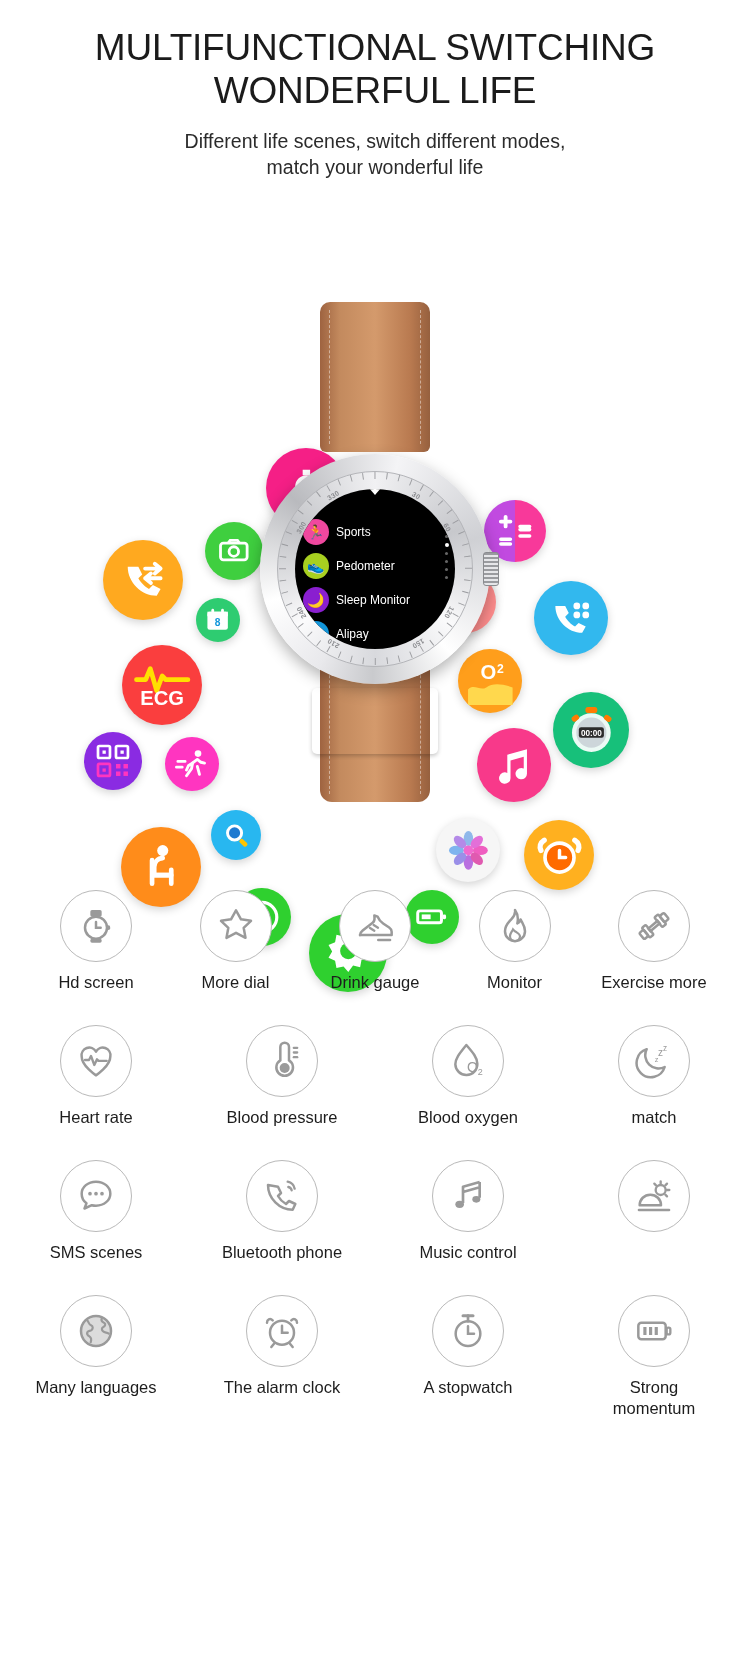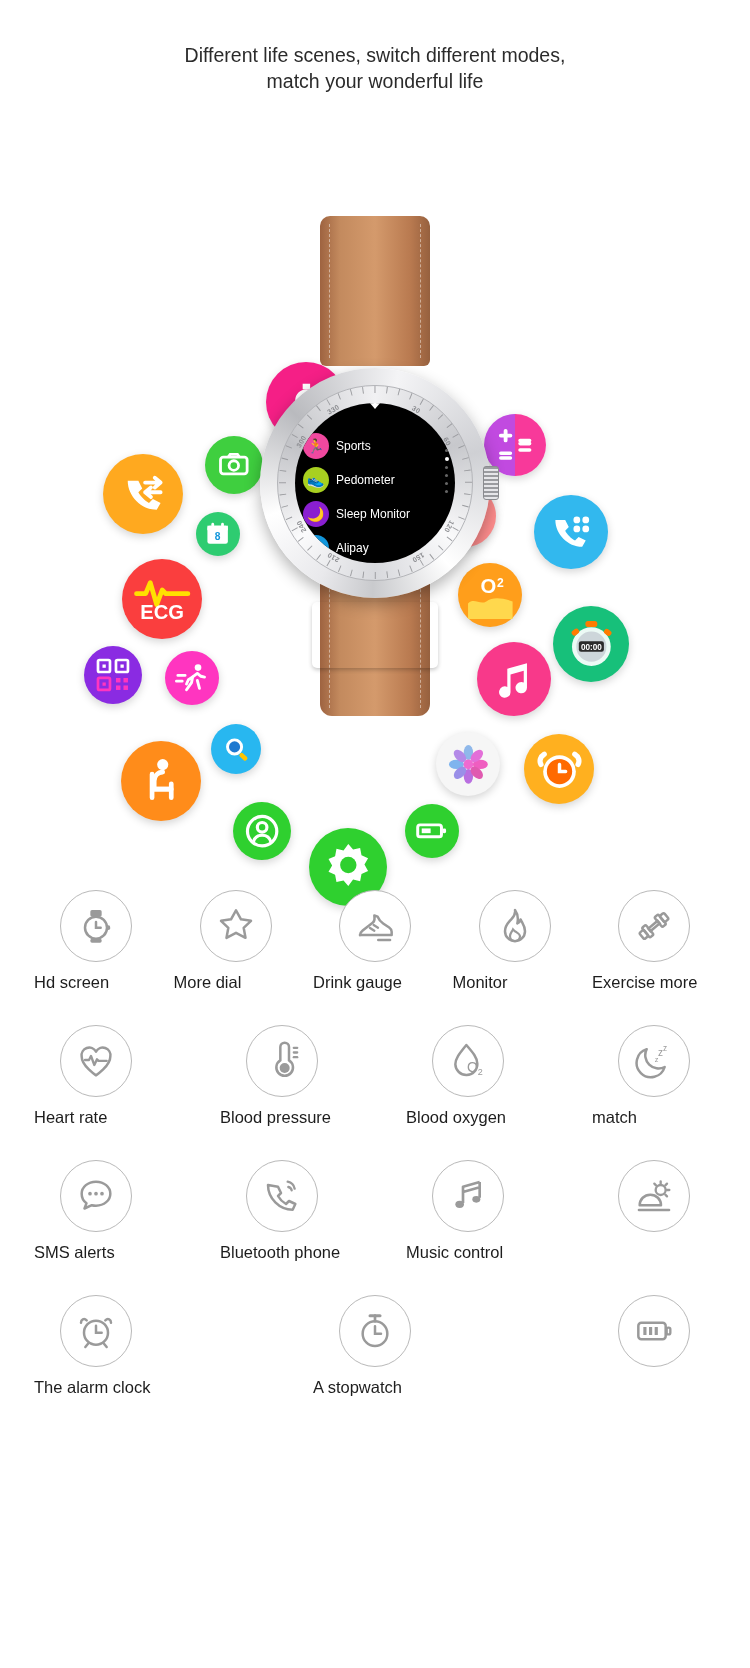--- a/index.html
+++ b/index.html
@@ -119,6 +119,10 @@
 <div class="page">
 
   <div class="header">
+    <h1 class="title">
+      <span>MULTIFUNCTIONAL SWITCHING</span>
+      <span class="l2">WONDERFUL LIFE</span>
+    </h1>
     <p class="subtitle">
       <span>Different life scenes, switch different modes,</span>
       <span class="s2">match your wonderful life</span>

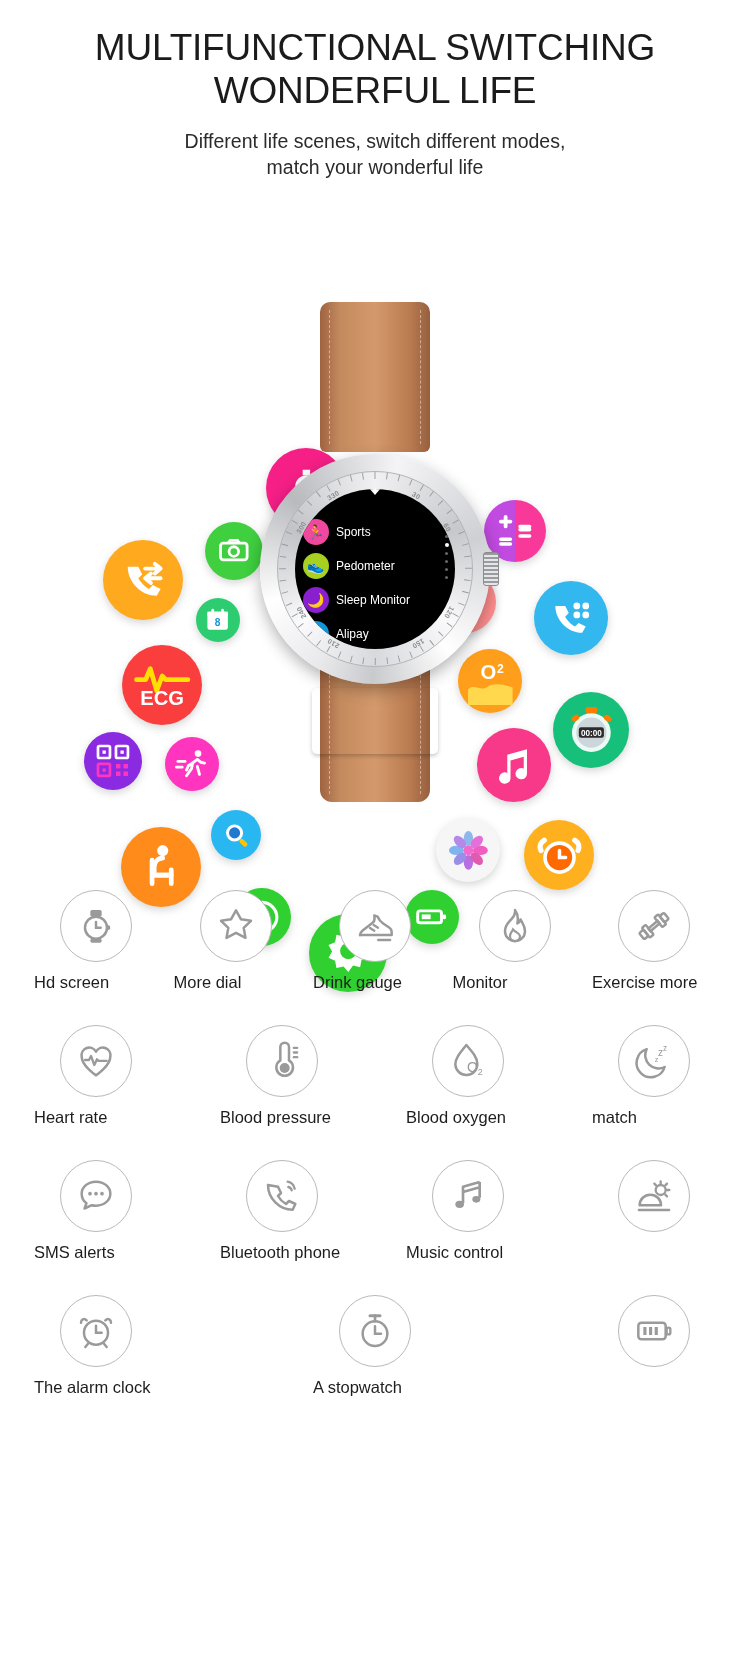--- a/index.html
+++ b/index.html
@@ -104,7 +104,7 @@
   
   .features { position:absolute; left:0; top:890px; width:750px; padding:0 34px; }
   .frow { display:flex; justify-content:space-between; margin-bottom:32px; }
-  .fcell { width:124px; }
+  .fcell { width:124px; text-align:center; }
   .fcirc {
     width:72px; height:72px; margin:0 auto 10px; border-radius:50%;
     border:1.6px solid #b9b9b9; display:flex; align-items:center; justify-content:center;

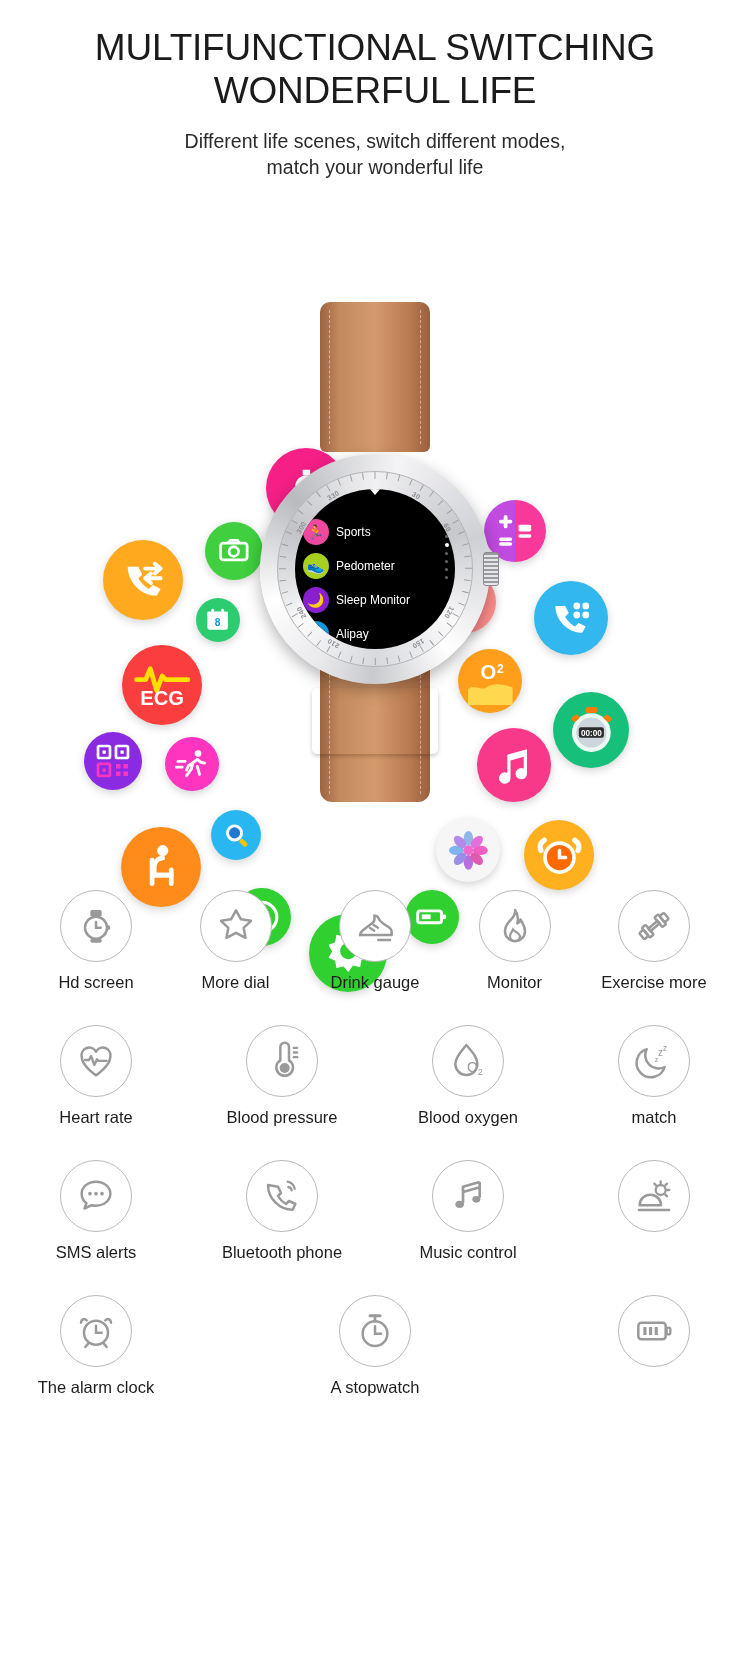--- a/index.html
+++ b/index.html
@@ -514,7 +514,7 @@
               <circle cx="15.6" cy="10.6" r="1.1" fill="#9a9a9a"></circle>
             </svg>
           </div>
-          <div class="flabel">SMS alerts</div>
+          <div class="flabel">SMS scenes</div>
         </div>
         <div class="fcell">
           <div class="fcirc">

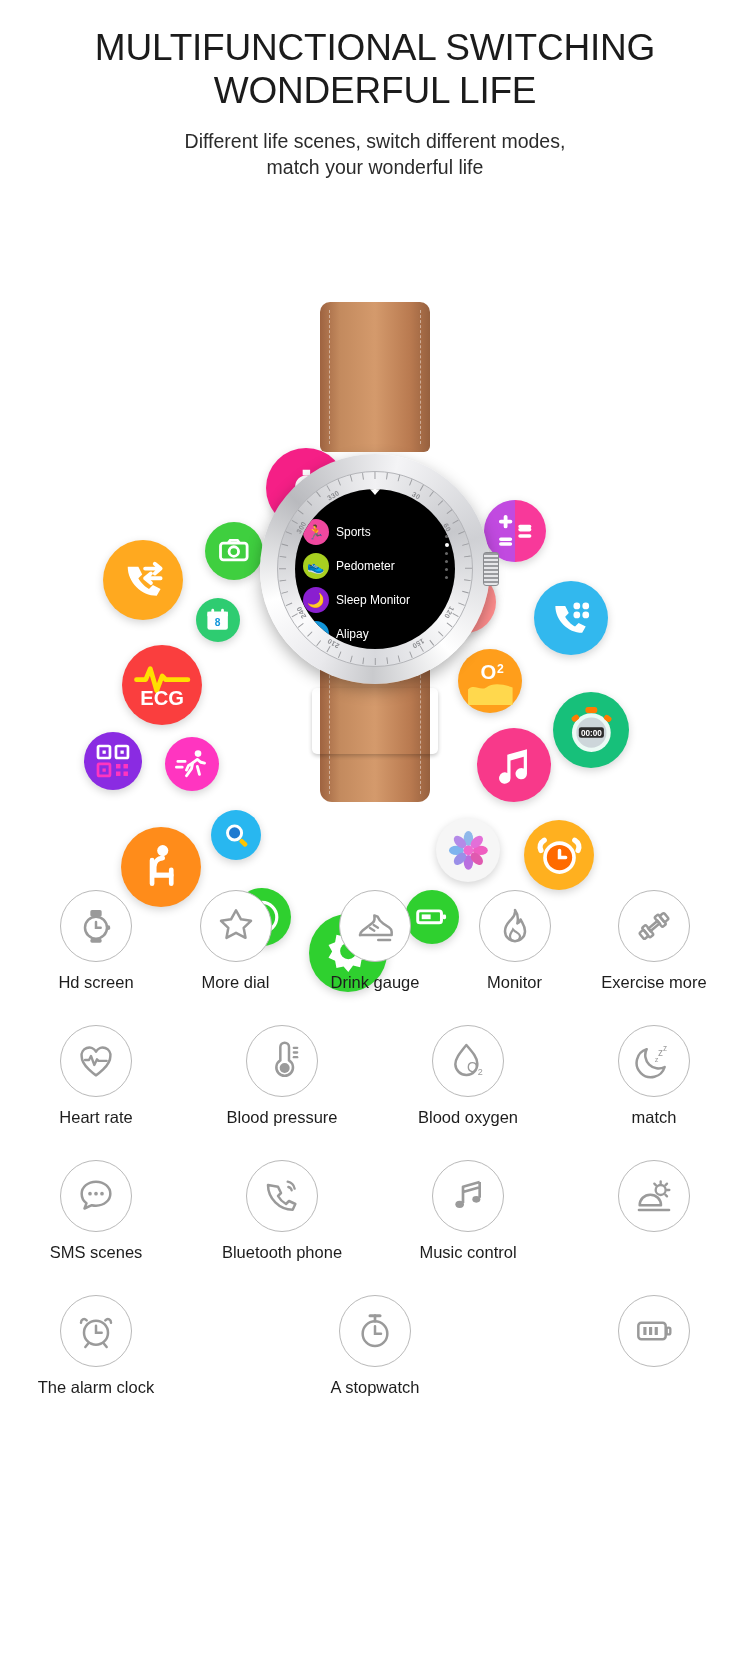--- a/index.html
+++ b/index.html
@@ -550,6 +550,16 @@
         <div class="fcell">
           <div class="fcirc">
             <svg width="40" height="40" viewBox="0 0 24 24">
+              <circle cx="12" cy="12" r="9" fill="#9a9a9a" opacity=".35"></circle>
+              <path d="M12 3c5 0 9 4 9 9s-4 9-9 9-9-4-9-9 4-9 9-9z" stroke="#9a9a9a" stroke-width="1.5" fill="none"></path>
+              <path d="M6.6 5.4c1.2 1.4 1 2.6 2.4 3.2 1.4.6 1.2 2 .4 2.8-1 .8-2 .2-2.6 1.4-.5 1 .4 2 1.4 2.6 1.2.8 1 2.2.6 3.4M15.4 4.6c-.6 1.6.6 2 1.6 2.6 1 .6.4 2-.6 2.4-1.2.5-1 1.8-.2 2.6 1 1 2.4.6 3.4 1.4" stroke="#9a9a9a" stroke-width="1.3" fill="none" stroke-linecap="round"></path>
+            </svg>
+          </div>
+          <div class="flabel">Many languages</div>
+        </div>
+        <div class="fcell">
+          <div class="fcirc">
+            <svg width="40" height="40" viewBox="0 0 24 24">
               <circle cx="12" cy="13" r="7.2" stroke="#9a9a9a" stroke-width="1.5" fill="none"></circle>
               <path d="M12 8.8V13h3.4" stroke="#9a9a9a" stroke-width="1.5" fill="none" stroke-linecap="round"></path>
               <path d="M6.4 5.6c-1.6-1.6-3.4-.4-3.4 1.4M17.6 5.6c1.6-1.6 3.4-.4 3.4 1.4" stroke="#9a9a9a" stroke-width="1.5" fill="none" stroke-linecap="round"></path>

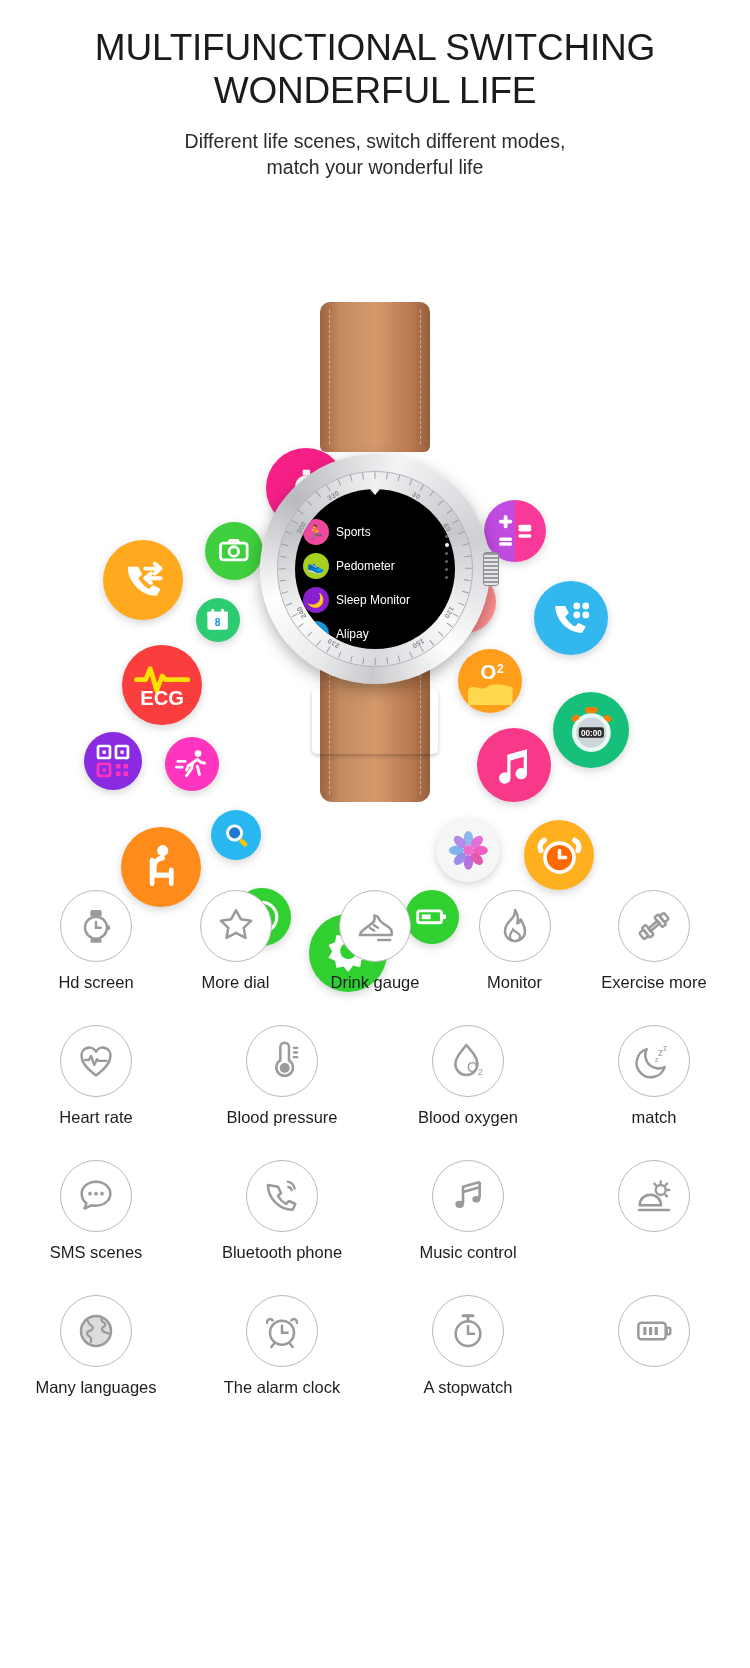--- a/index.html
+++ b/index.html
@@ -589,6 +589,7 @@
               <rect x="19.6" y="10" width="2.2" height="4" rx="1" stroke="#9a9a9a" stroke-width="1.4" fill="none"></rect>
             </svg>
           </div>
+          <div class="flabel">Strong momentum</div>
         </div>
       </div>
     </div>

